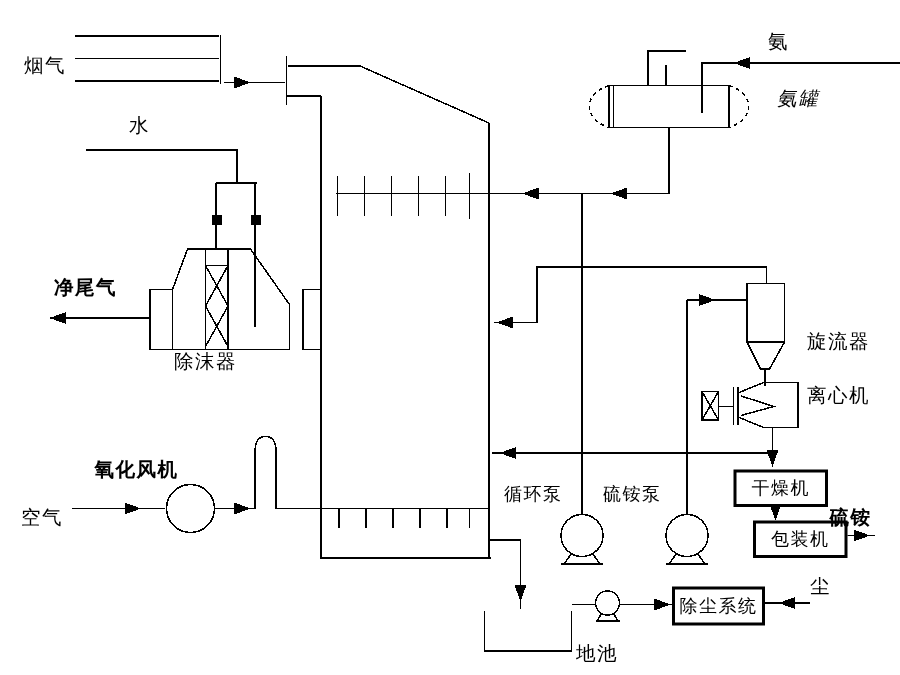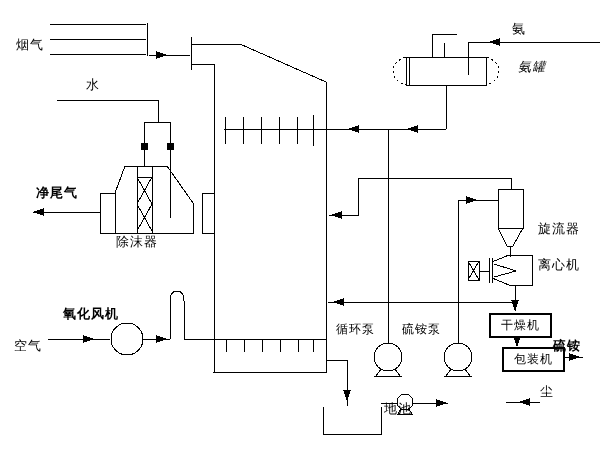--- a/index.html
+++ b/index.html
@@ -174,6 +174,9 @@
   <div class="eqbox" style="left:502px;top:347px;width:59px;height:21px;">
     <span>包装机</span>
   </div>
+  <div class="eqbox" style="left:448px;top:391px;width:58px;height:22px;">
+    <span>除尘系统</span>
+  </div>
 
   <div class="lbl" style="left:16px;top:38px;">烟气</div>
   <div class="lbl" style="left:86px;top:78px;">水</div>

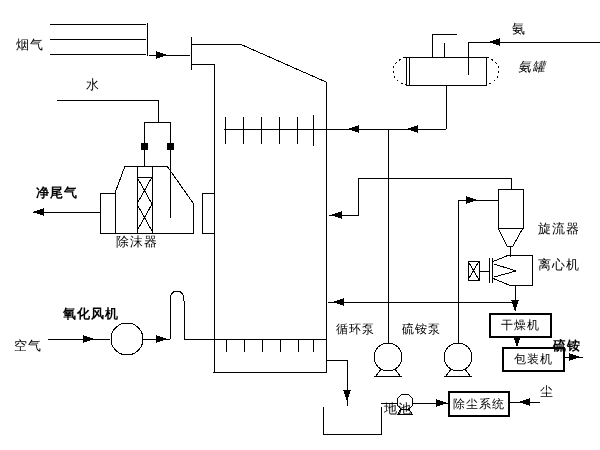--- a/index.html
+++ b/index.html
@@ -184,7 +184,7 @@
   <div class="lbl" style="left:116px;top:235px;">除沫器</div>
   <div class="lbl" style="left:63px;top:307px;font-weight:bold;">氧化风机</div>
   <div class="lbl" style="left:14px;top:339px;">空气</div>
-  <div class="lbl" style="left:384px;top:402px;">地池</div>
+  <div class="lbl" style="left:384px;top:430px;">地池</div>
   <div class="lbl" style="left:336px;top:322px;font-size:12px;">循环泵</div>
   <div class="lbl" style="left:402px;top:322px;font-size:12px;">硫铵泵</div>
   <div class="lbl" style="left:538px;top:206px;margin-top:16px;">旋流器</div>

